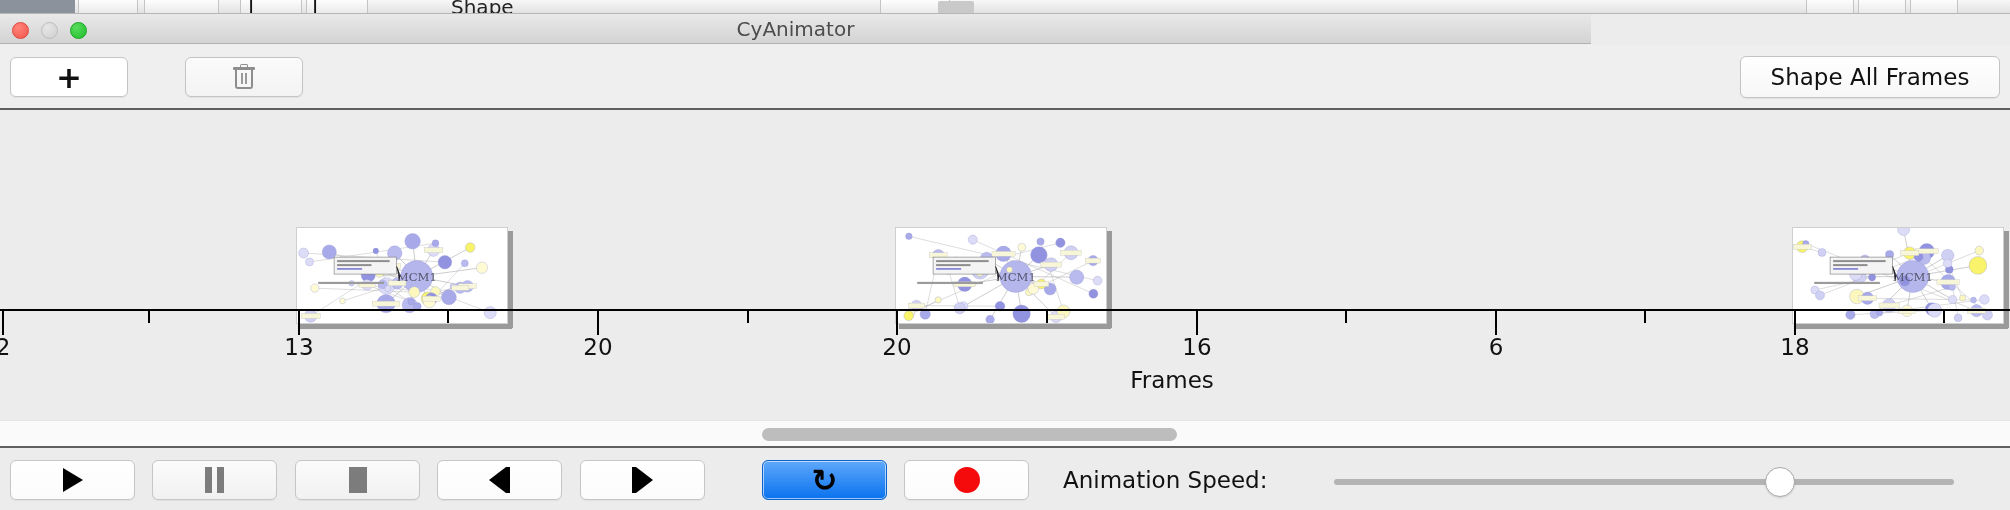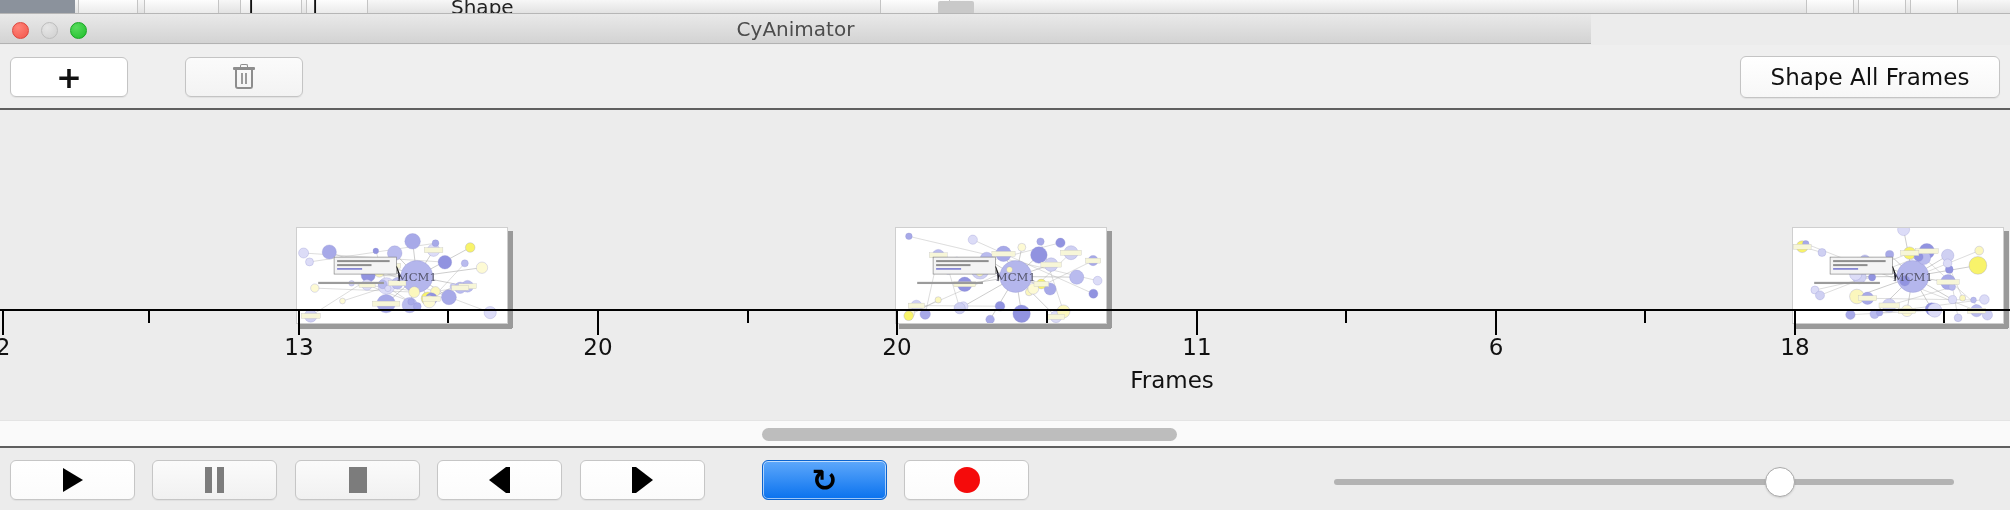--- a/index.html
+++ b/index.html
@@ -540,7 +540,7 @@
       <div class="tick major" style="left: 896px;"></div>
       <div class="ticklabel" style="left: 897px;">20</div>
       <div class="tick major" style="left: 1196px;"></div>
-      <div class="ticklabel" style="left: 1197px;">11</div>
+      <div class="ticklabel" style="left: 1197px;">16</div>
       <div class="tick major" style="left: 1495px;"></div>
       <div class="ticklabel" style="left: 1496px;">6</div>
       <div class="tick major" style="left: 1794px;"></div>

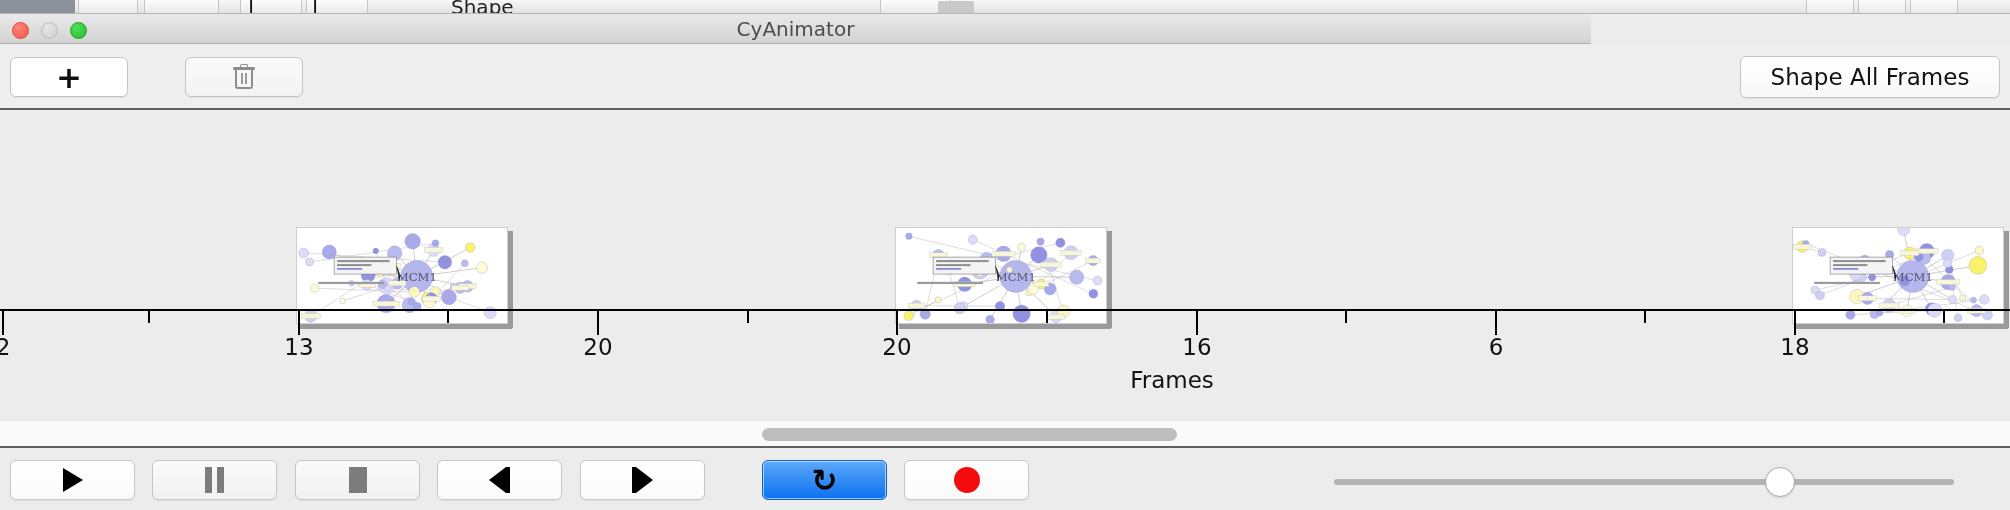--- a/index.html
+++ b/index.html
@@ -598,6 +598,7 @@
       <span class="glyph-rec"></span>
     </div>
 
+    <div class="speed-label" style="left:1063px;">Animation Speed:</div>
 
     <div class="slider" id="speed-slider" style="left: 1334px; width: 620px;">
       <div class="track"></div>

